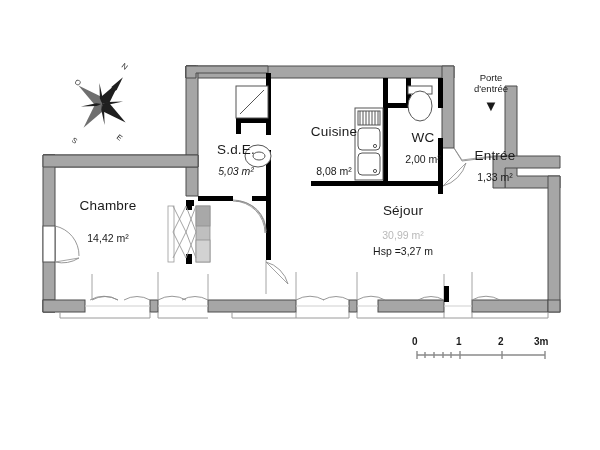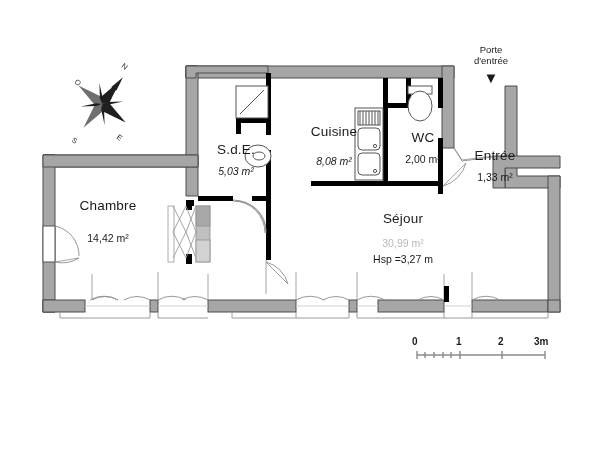--- a/index.html
+++ b/index.html
@@ -346,7 +346,7 @@
     <div class="room-sub" style="margin-top:3px;">Hsp =3,27 m</div>
   </div>
 
-  <div class="annot" style="left:455px;top:44px;width:72px;">
+  <div class="annot" style="left:455px;top:72px;width:72px;">
     <div>Porte</div>
     <div>d'entrée</div>
     <div style="font-size:15px;line-height:1;margin-top:3px;">▼</div>

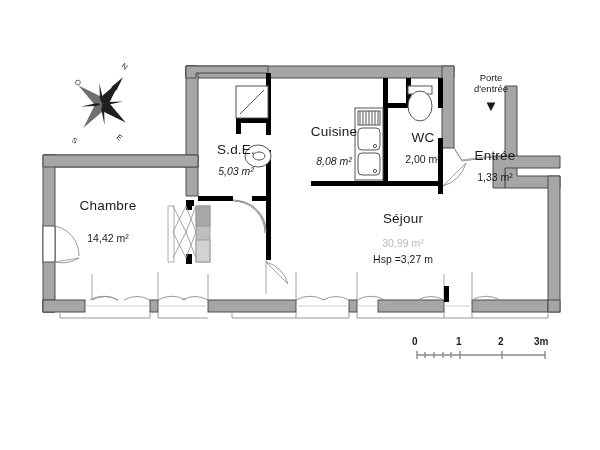--- a/index.html
+++ b/index.html
@@ -327,7 +327,7 @@
 
   <div class="room-label" style="left:288px;top:124px;width:92px;">
     <div class="room-name">Cuisine</div>
-    <div class="room-area" style="margin-top:14px;font-style:italic;">8,08 m²</div>
+    <div class="room-area" style="margin-top:24px;">8,08 m²</div>
   </div>
 
   <div class="room-label" style="left:393px;top:130px;width:60px;">

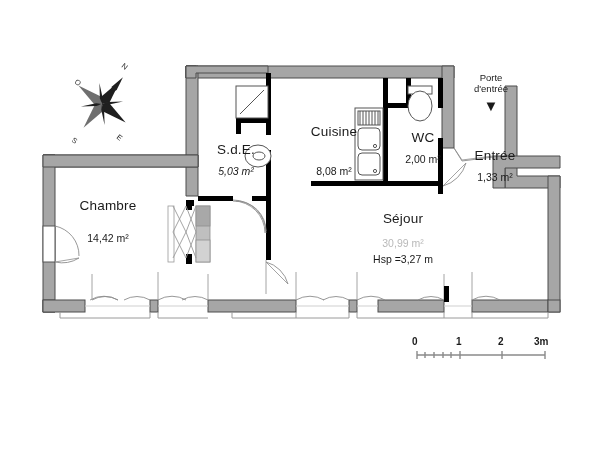--- a/index.html
+++ b/index.html
@@ -340,7 +340,7 @@
     <div class="room-area" style="margin-top:6px;">1,33 m²</div>
   </div>
 
-  <div class="room-label" style="left:348px;top:211px;width:110px;">
+  <div class="room-label" style="left:348px;top:203px;width:110px;">
     <div class="room-name">Séjour</div>
     <div class="room-area faded" style="margin-top:9px;">30,99 m²</div>
     <div class="room-sub" style="margin-top:3px;">Hsp =3,27 m</div>

